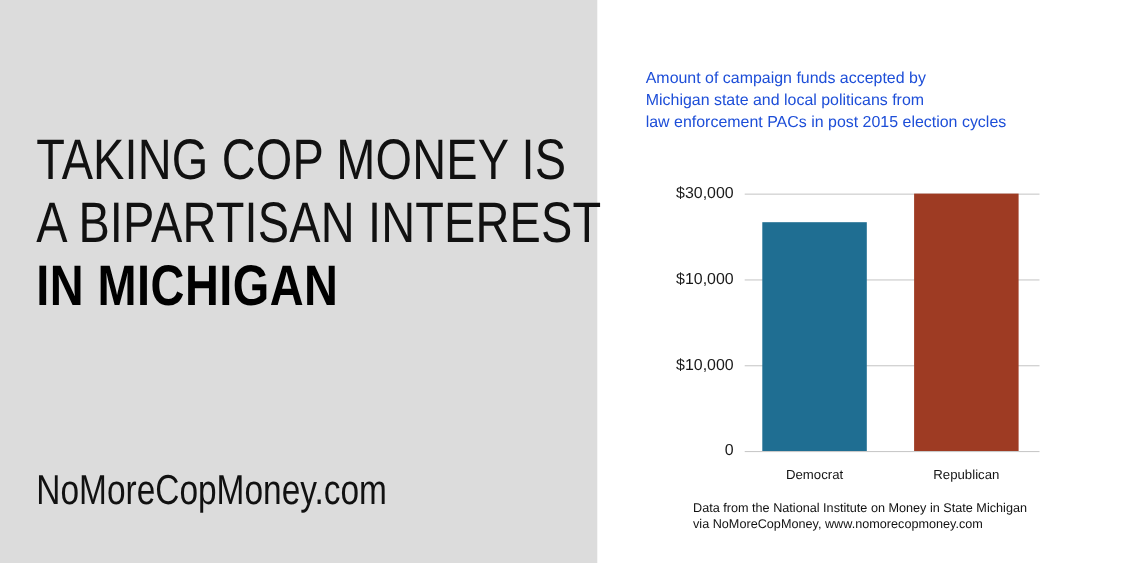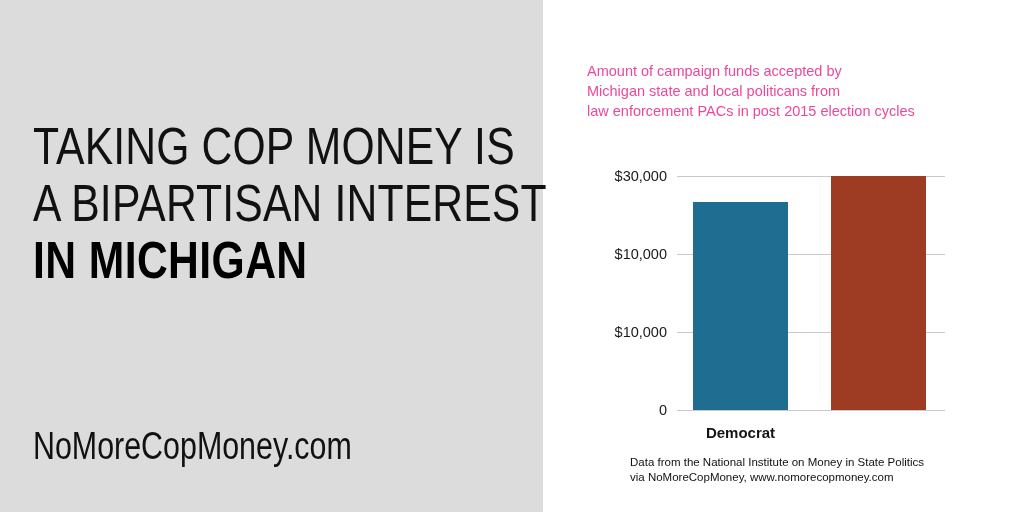--- a/index.html
+++ b/index.html
@@ -91,7 +91,7 @@
     font-size: 14.5px;
     font-weight: 400;
     line-height: 20px;
-    color: #ec4899;
+    color: #1d4ed8;
     white-space: pre-line;
   }
 

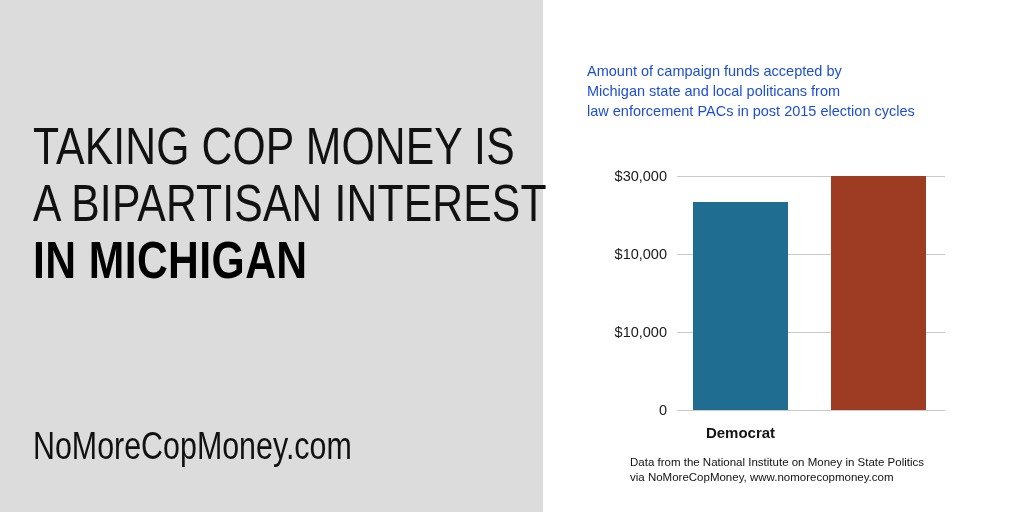--- a/index.html
+++ b/index.html
@@ -139,10 +139,9 @@
   .cat-label {
     position: absolute;
     text-align: center;
-    font-size: 15px;
+    font-size: 12px;
     color: #141414;
     white-space: nowrap;
-    font-weight: bold;
   }
 
   #chart-source {

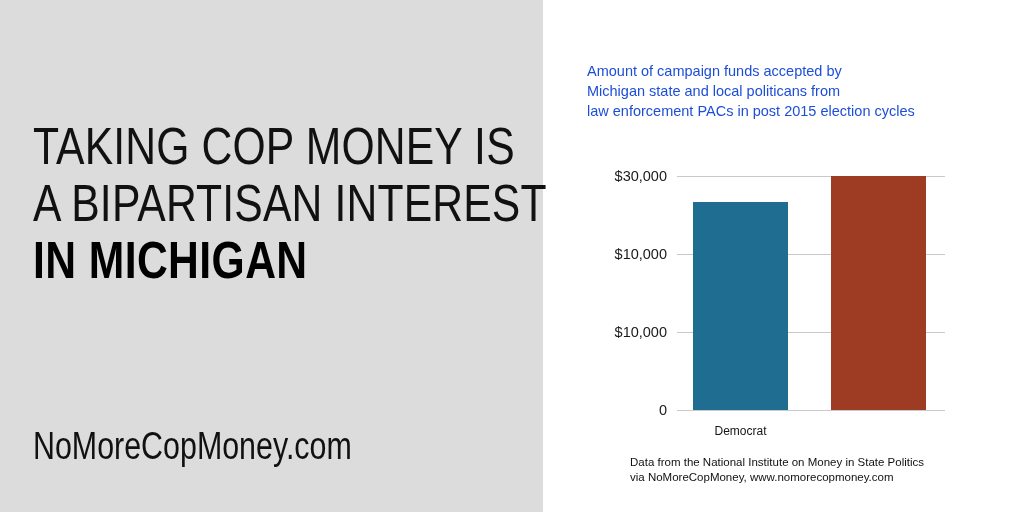--- a/index.html
+++ b/index.html
@@ -206,6 +206,7 @@
 
       <div class="cat-label" style="left:125px; width:135px; top:408px;">Democrat</div>
 
+      <div class="cat-label" style="left:263px; width:135px; top:408px;">Republican</div>
     </div>
 
     <div id="chart-source">Data from the National Institute on Money in State Politics

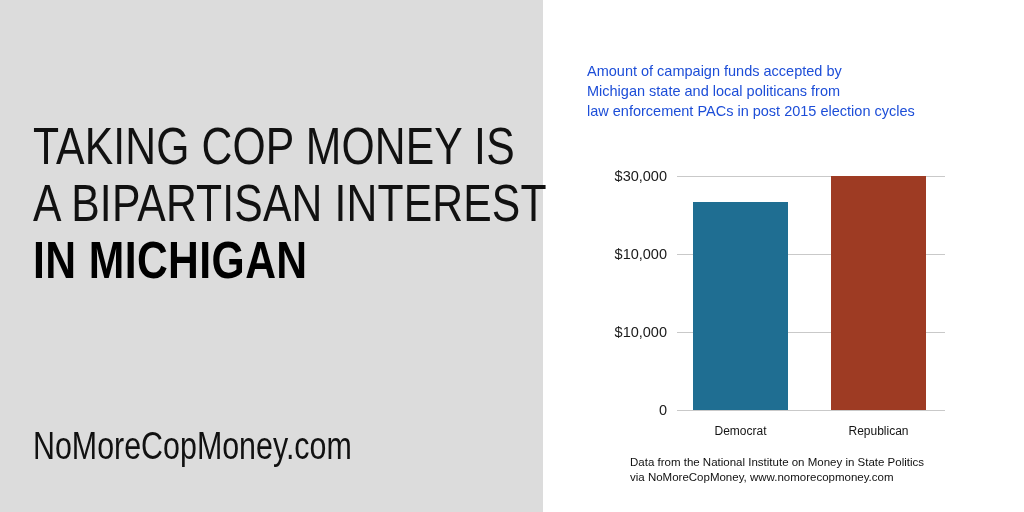--- a/index.html
+++ b/index.html
@@ -209,7 +209,7 @@
       <div class="cat-label" style="left:263px; width:135px; top:408px;">Republican</div>
     </div>
 
-    <div id="chart-source">Data from the National Institute on Money in State Politics
+    <div id="chart-source">Data from the National Institute on Money in State Michigan
 via NoMoreCopMoney, www.nomorecopmoney.com</div>
   </div>
 

